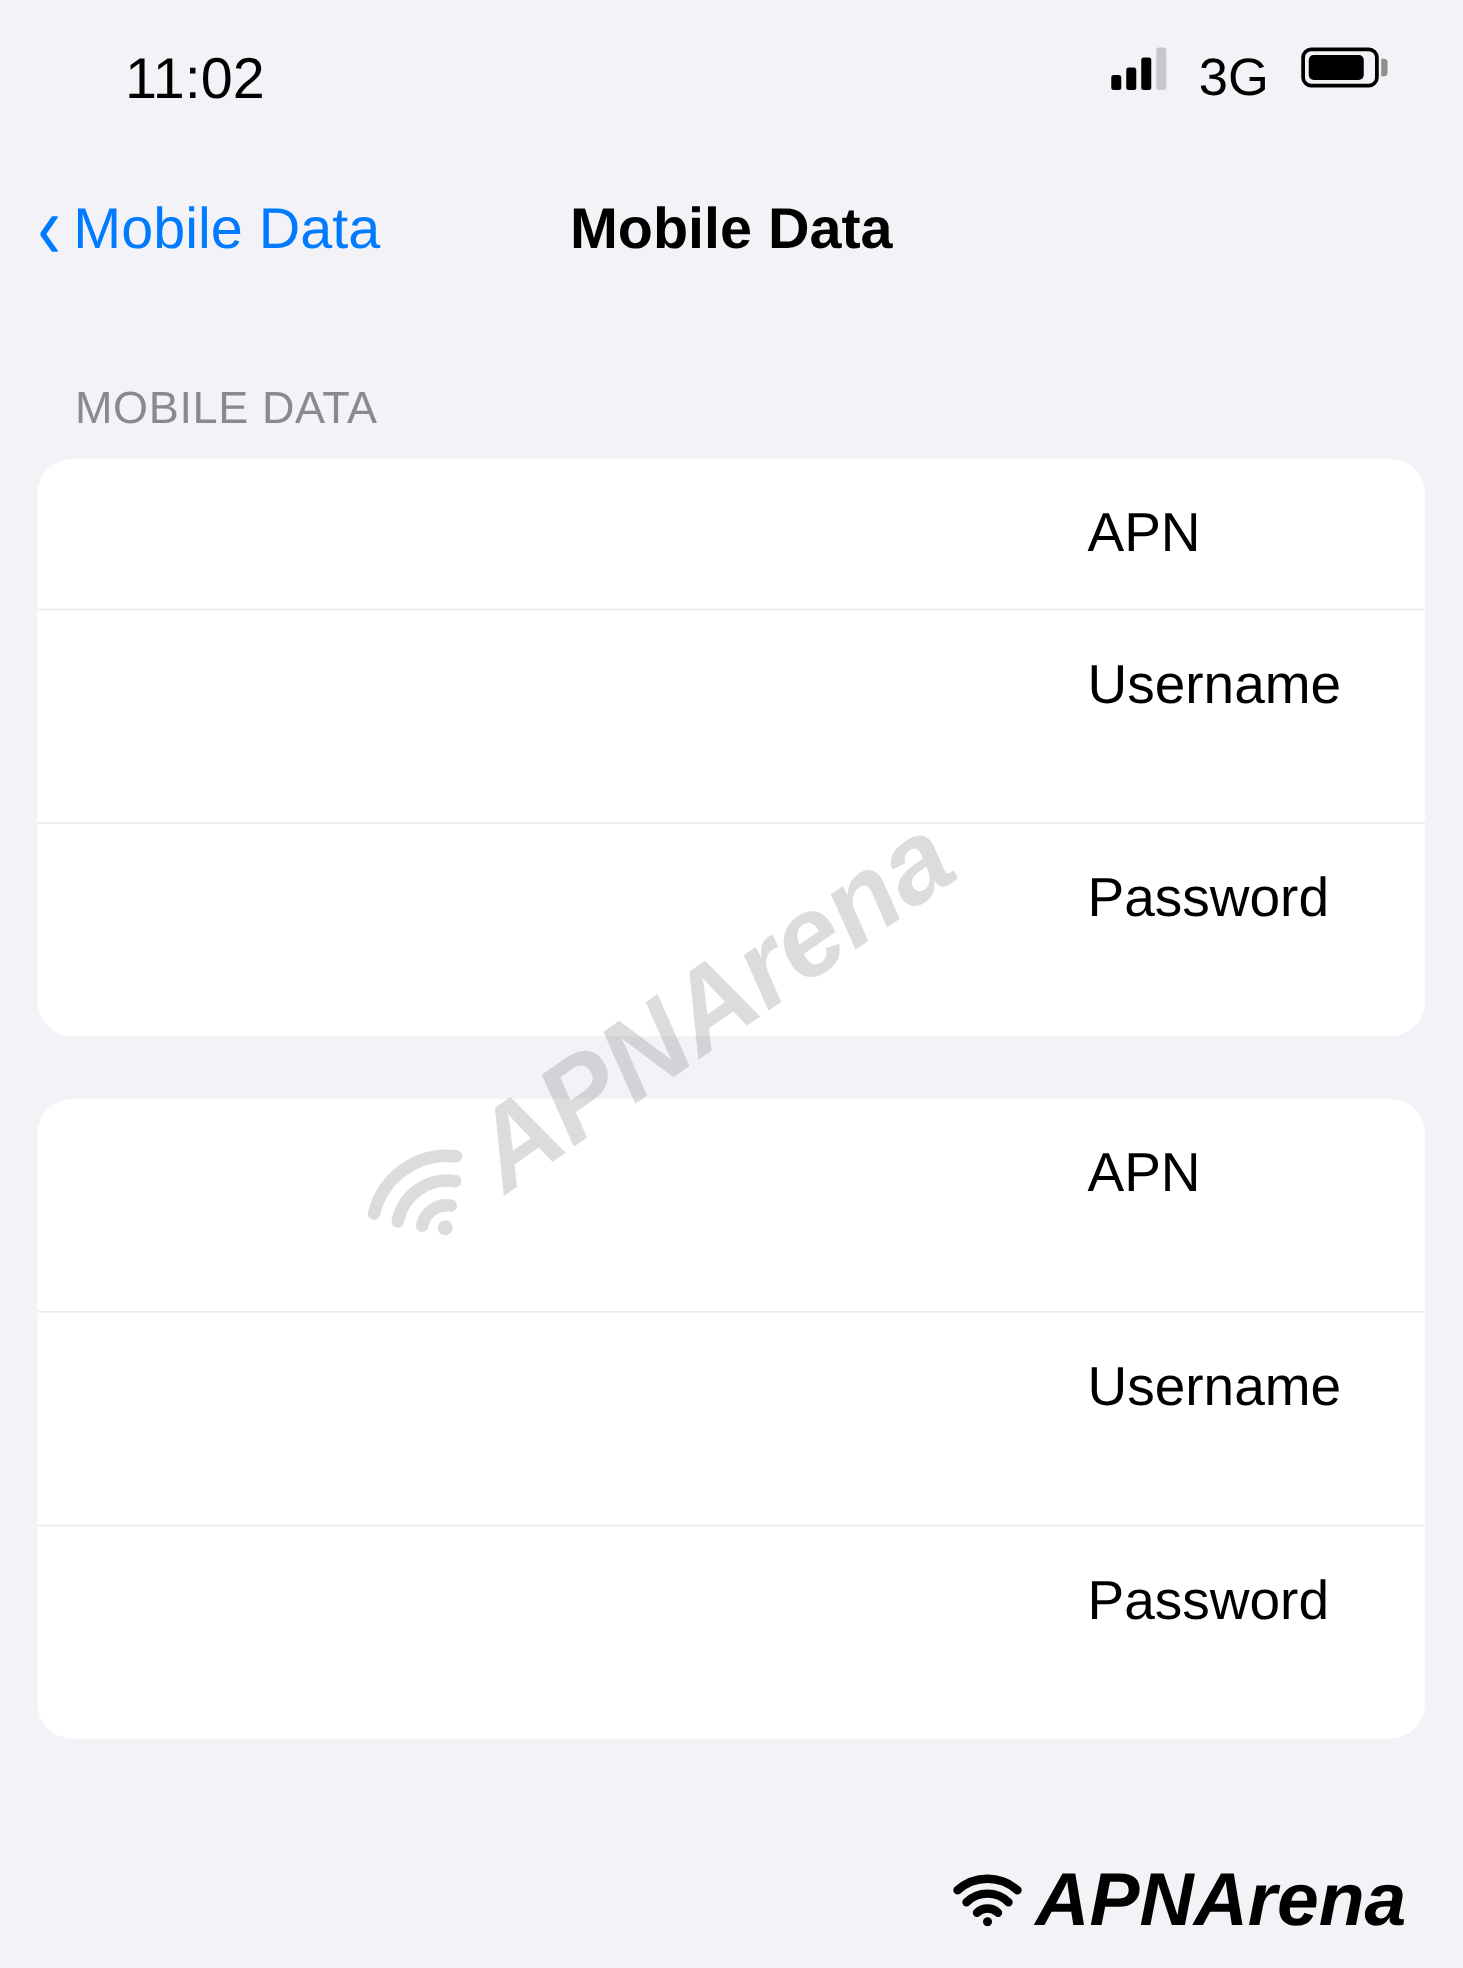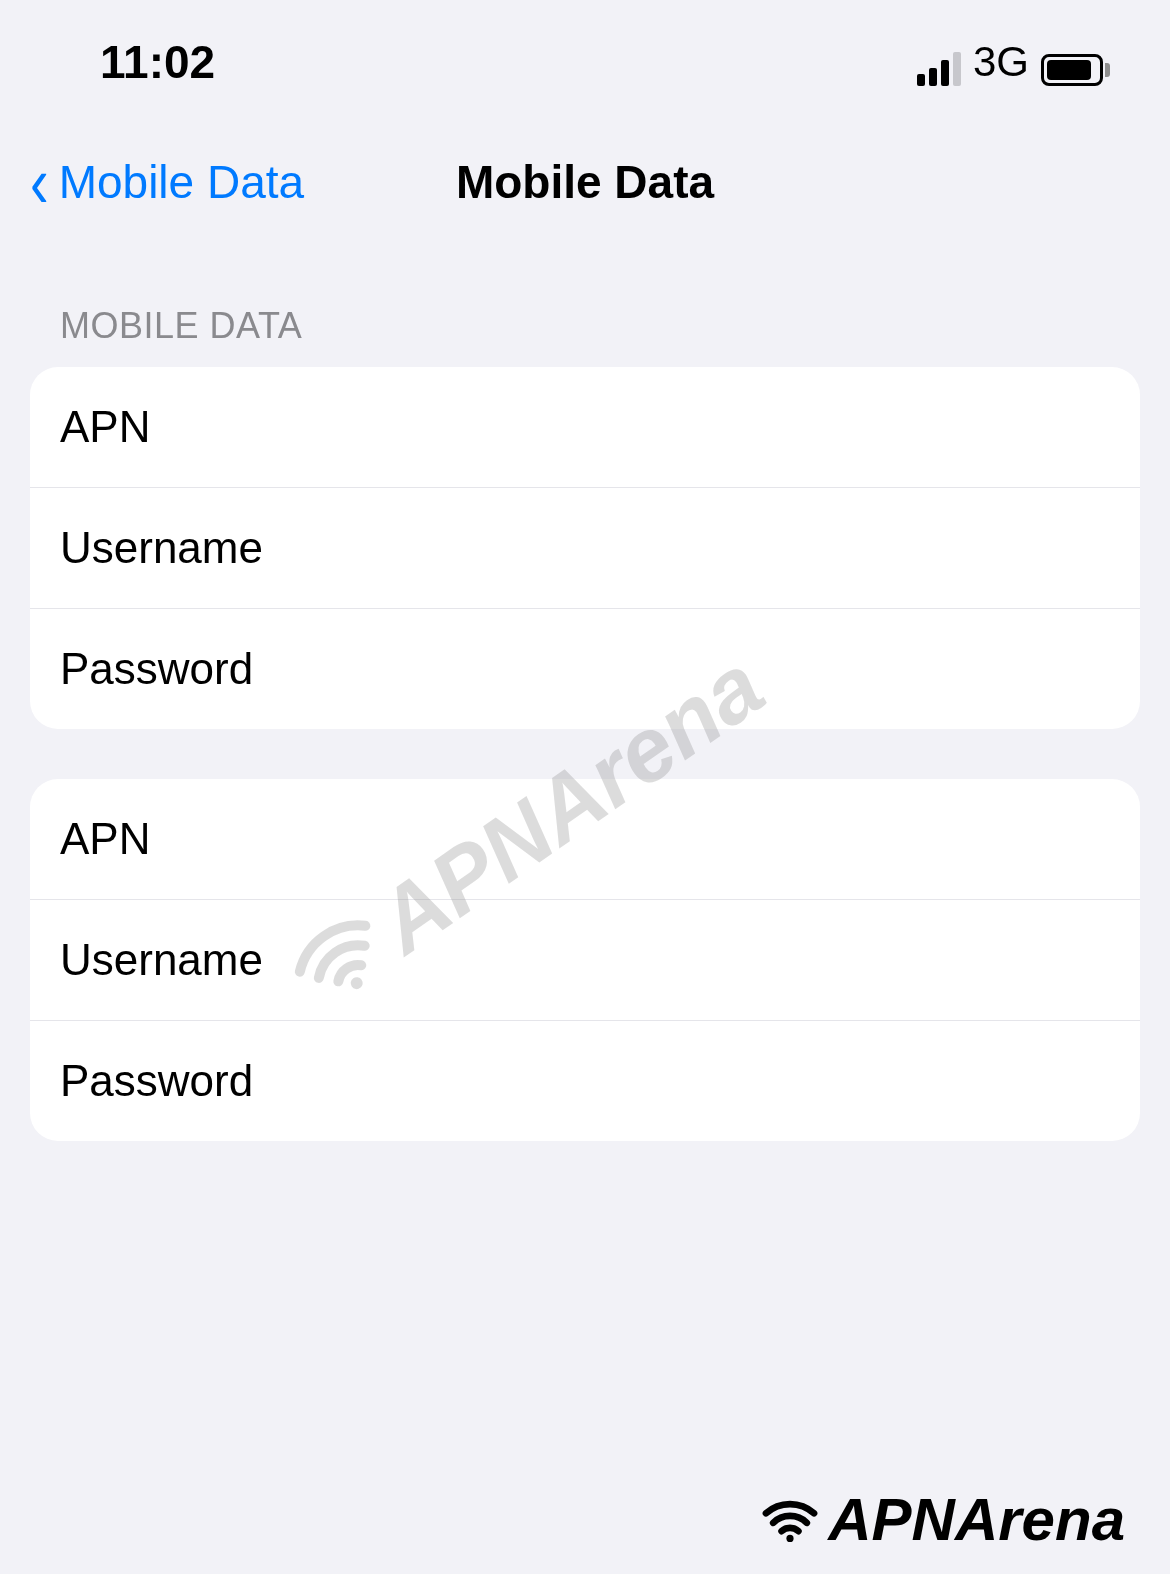--- a/index.html
+++ b/index.html
@@ -23,7 +23,7 @@
     }
     .status-time {
       font-size: 46px;
-      font-weight: 700;
+      font-weight: 400;
       color: #000;
     }
     .status-right {

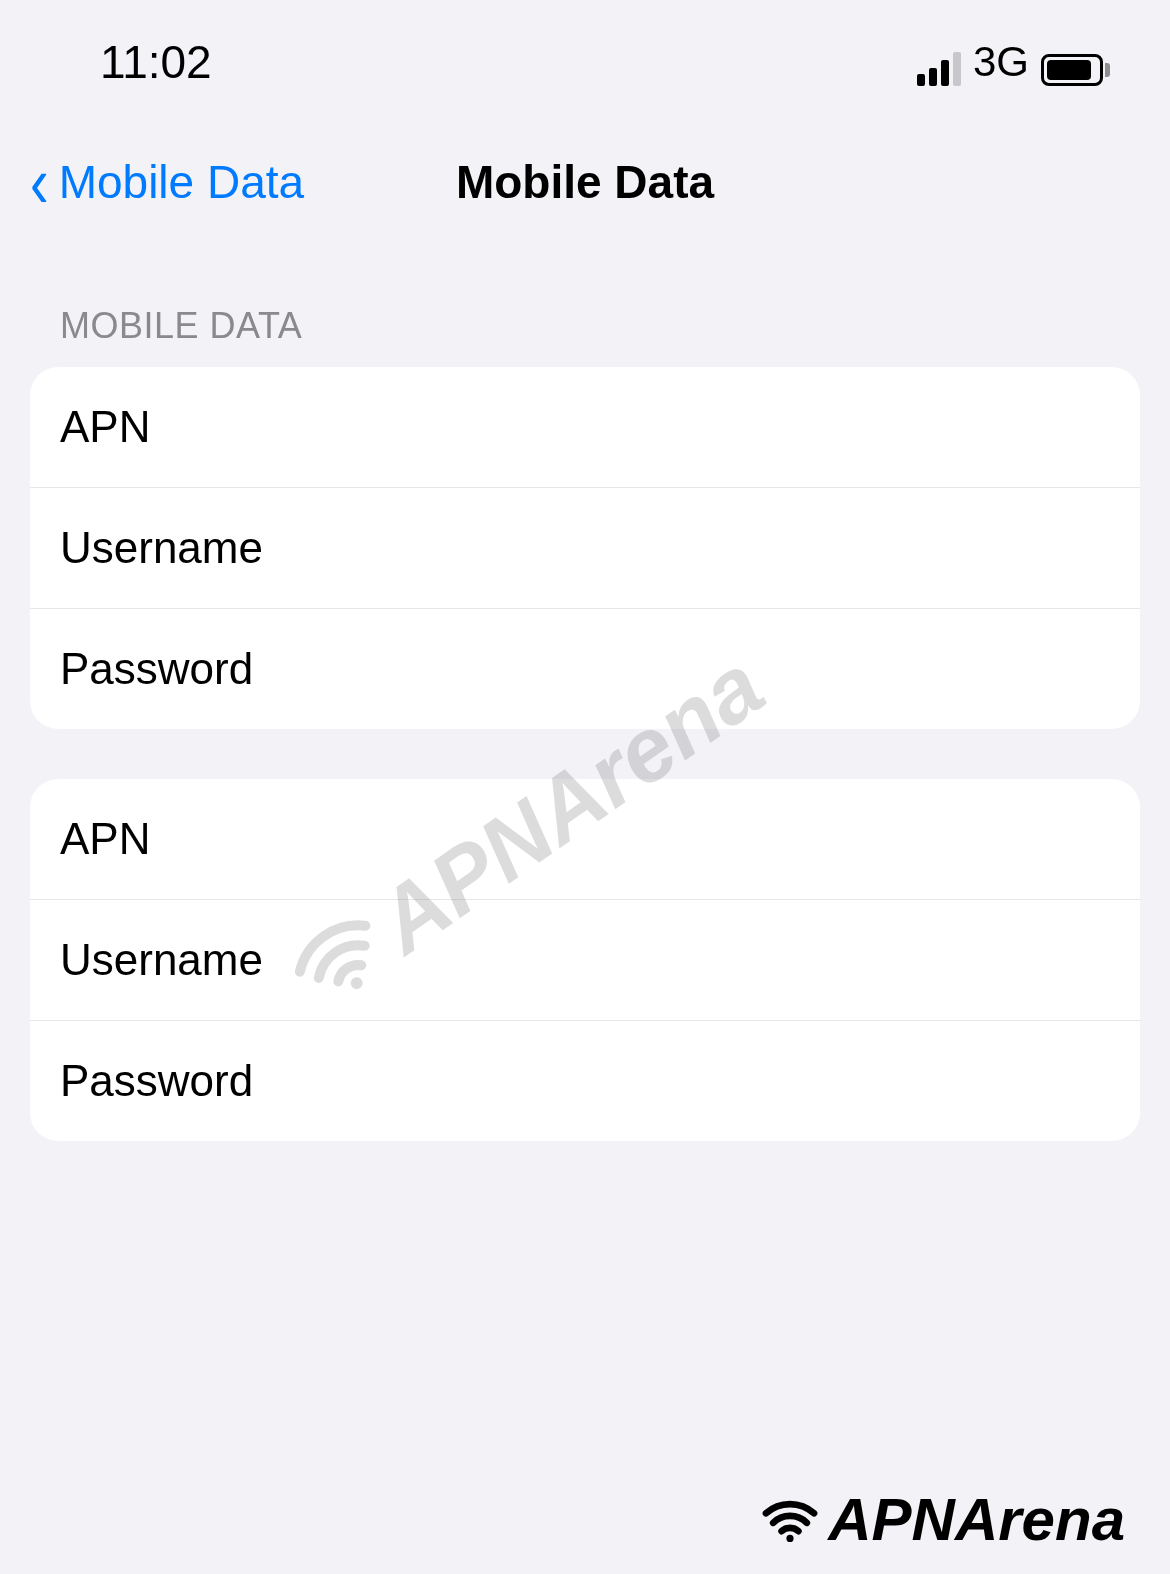--- a/index.html
+++ b/index.html
@@ -28,8 +28,8 @@
     }
     .status-right {
       display: flex;
-      align-items: flex-end;
-      gap: 12px;
+      align-items: flex-start;
+      gap: 26px;
     }
     .signal-bars {
       display: flex;

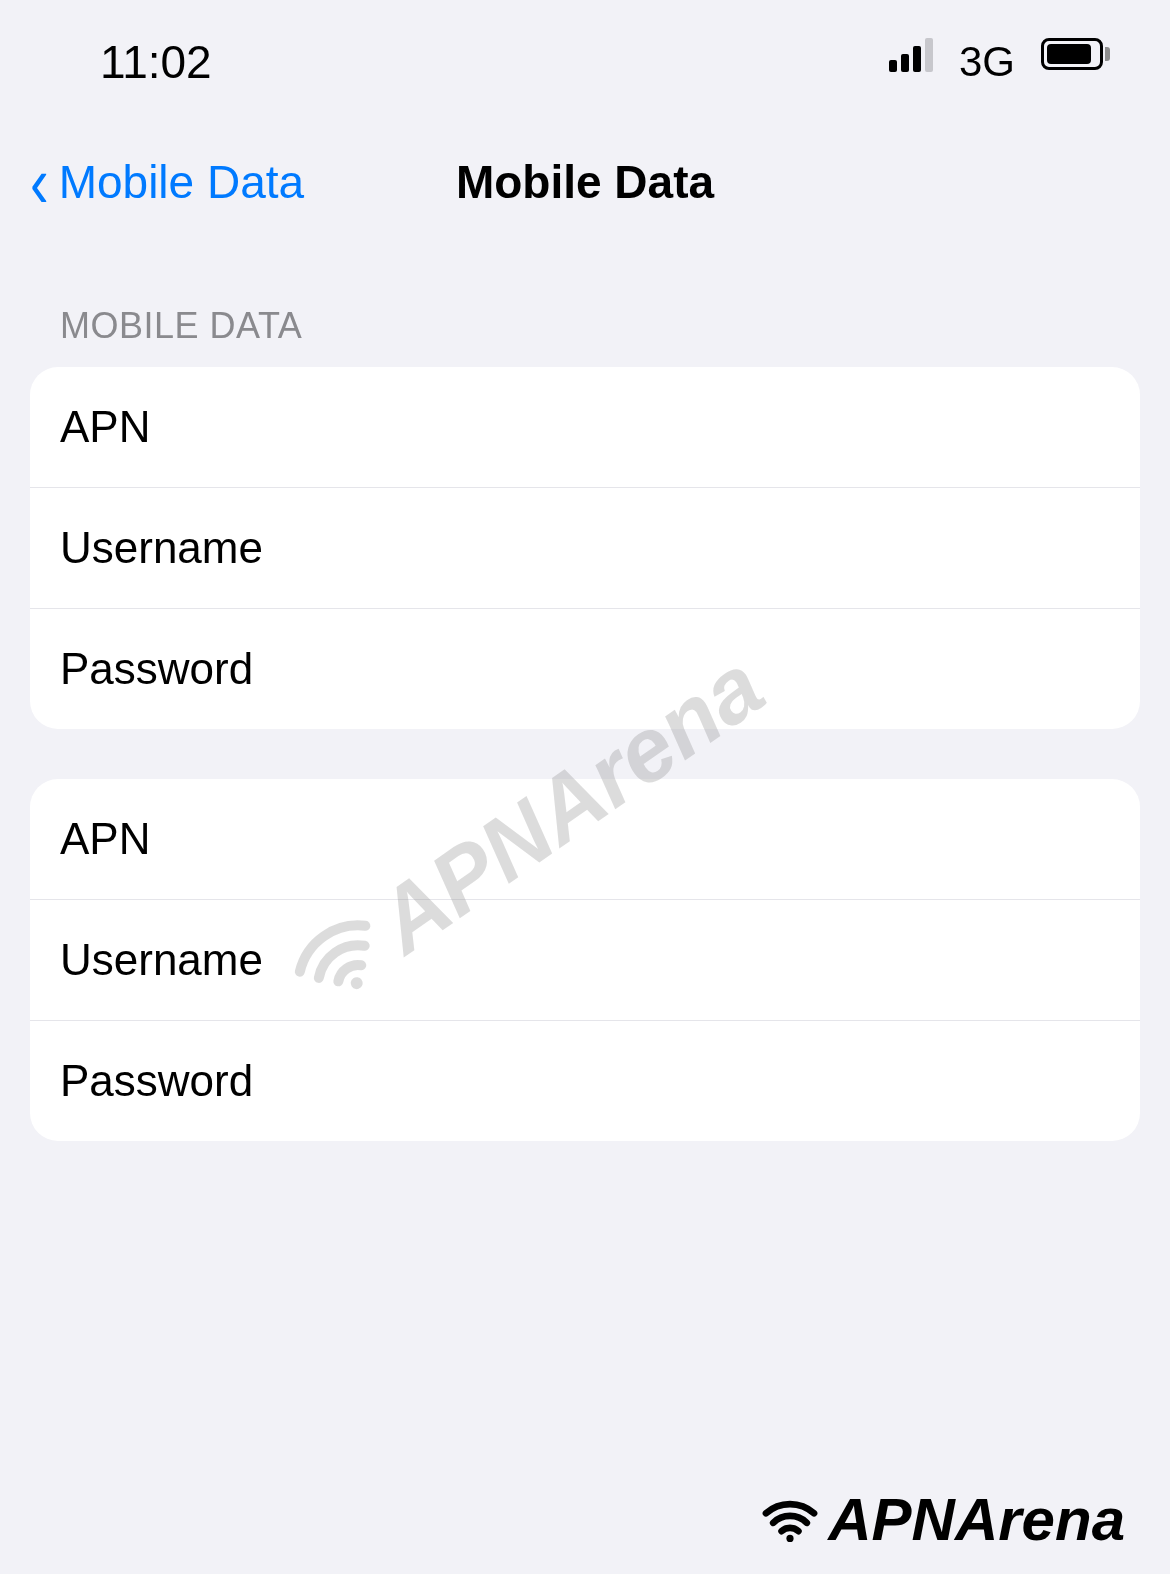--- a/index.html
+++ b/index.html
@@ -122,6 +122,7 @@
       align-items: flex-end;
       padding: 35px 30px;
       border-bottom: 1px solid #e5e5ea;
+      flex-direction: column;
     }
     .form-row:last-child {
       border-bottom: none;

